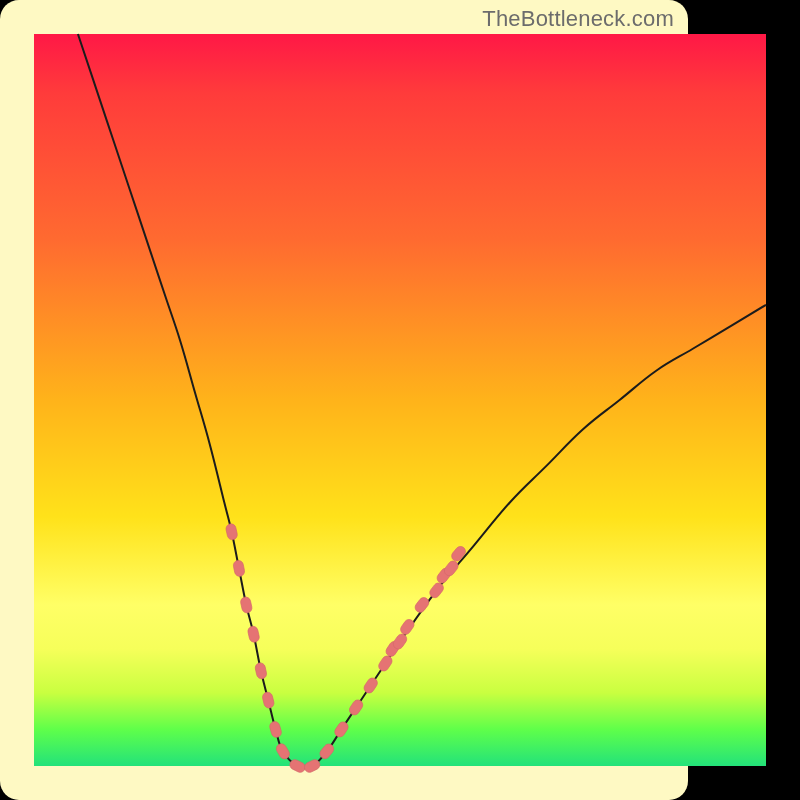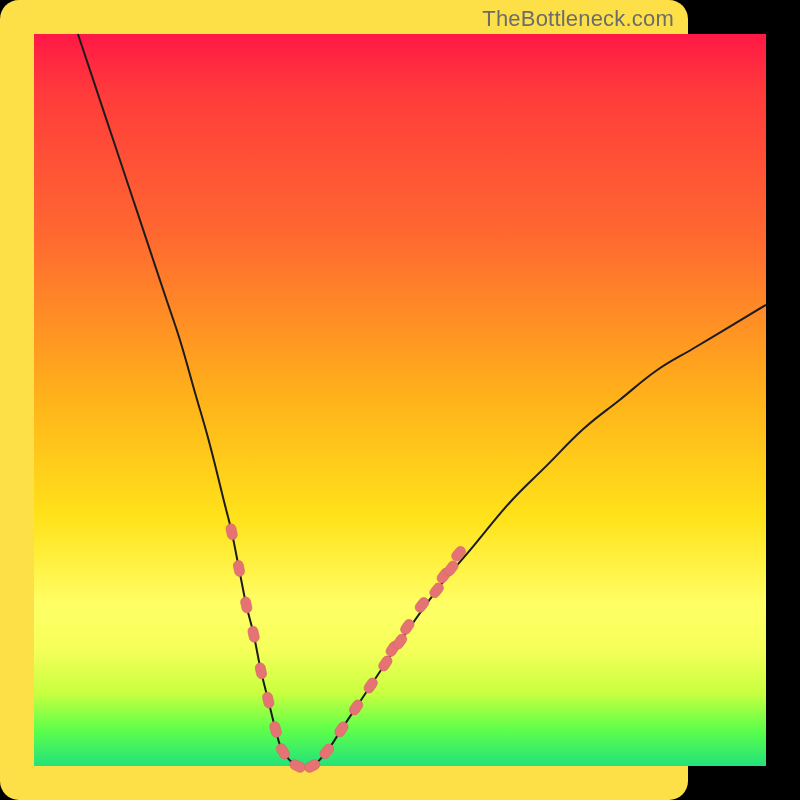--- a/index.html
+++ b/index.html
@@ -15,7 +15,7 @@
     position: relative;
     width: 688px;
     height: 800px;
-    background: #fde047;
+    background: #fef9c3;
     border-radius: 19px;
   }
   .plot-area {

